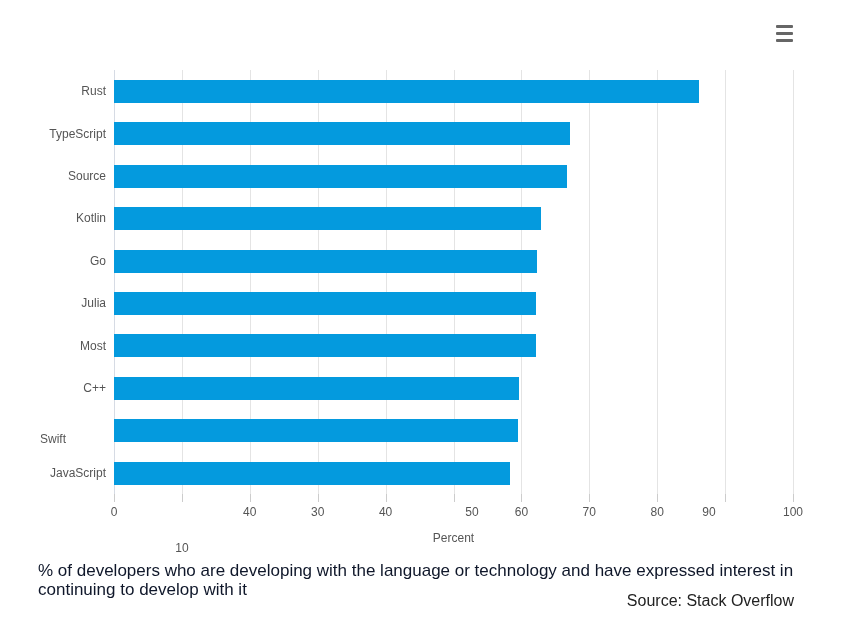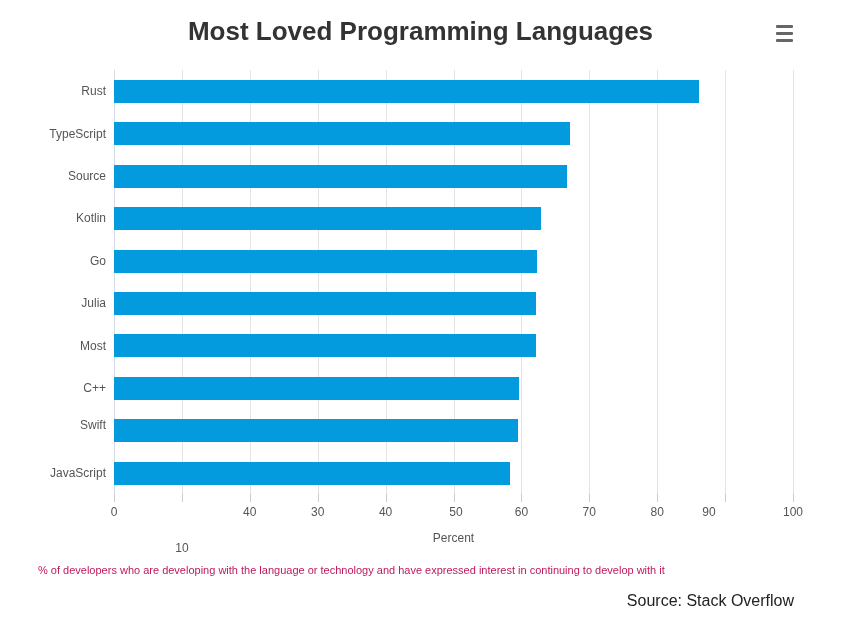--- a/index.html
+++ b/index.html
@@ -170,7 +170,6 @@
 <body>
 
 <div id="chart-header">
-  <div id="chart-title">Most Loved Programming Languages</div>
   <div id="menu-button">
     <span class="mline"></span>
     <span class="mline"></span>

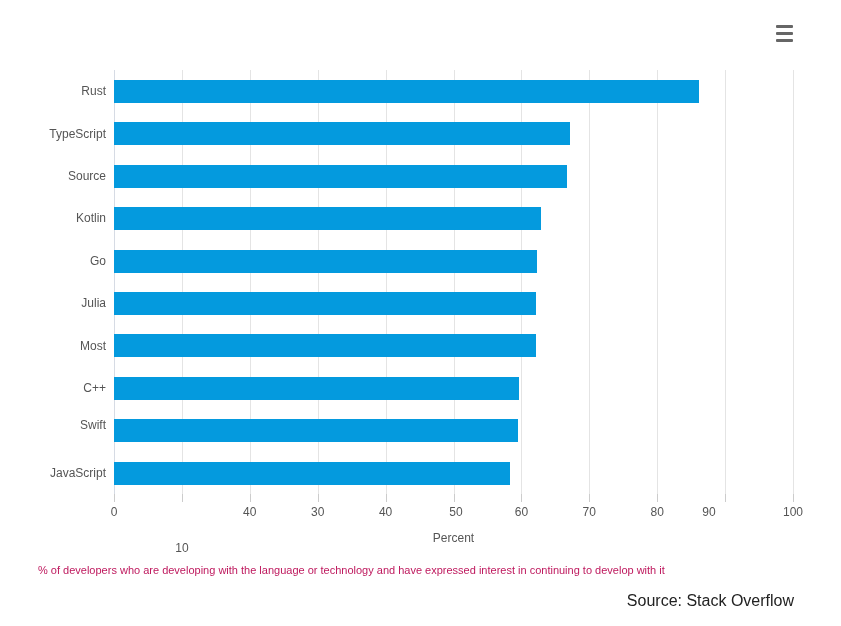--- a/index.html
+++ b/index.html
@@ -186,7 +186,7 @@
     <div class="y-label" style="top: 225.2px;">Julia</div>
     <div class="y-label" style="top: 267.6px;">Most</div>
     <div class="y-label" style="top: 310px;">C++</div>
-    <div class="y-label" style="top: 347px;">Swift</div>
+    <div class="y-label" style="top: 361px; text-align: center;">Swift</div>
     <div class="y-label" style="top: 394.8px;">JavaScript</div>
   </div>
 

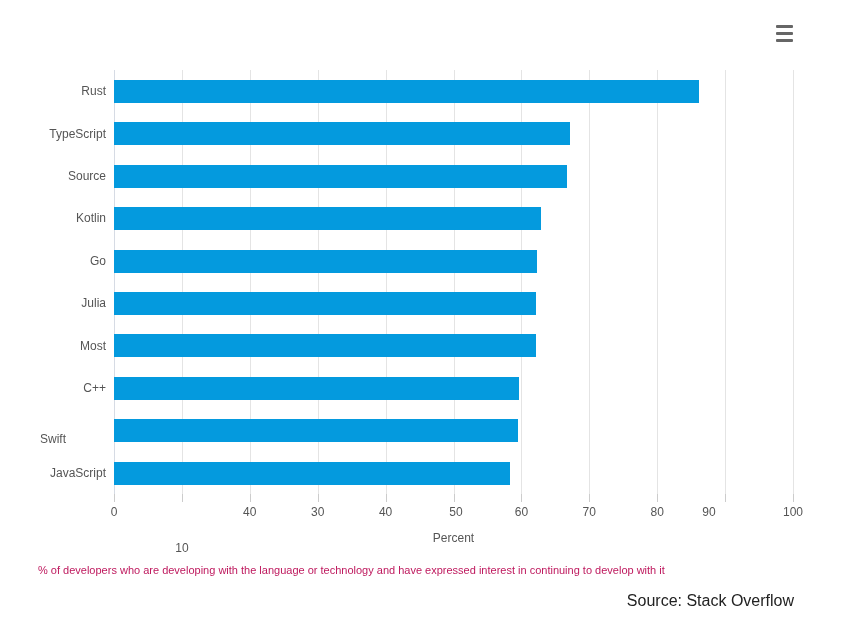--- a/index.html
+++ b/index.html
@@ -250,7 +250,7 @@
     <div class="x-tick-mark" style="left: 271.6px;"></div>
     <div class="x-tick-label" style="left: 271.6px;">40</div>
     <div class="x-tick-mark" style="left: 339.5px;"></div>
-    <div class="x-tick-label" style="left: 342px; text-align: center;">50</div>
+    <div class="x-tick-label" style="left: 358px; text-align: center;">50</div>
     <div class="x-tick-mark" style="left: 407.4px;"></div>
     <div class="x-tick-label" style="left: 407.4px;">60</div>
     <div class="x-tick-mark" style="left: 475.3px;"></div>

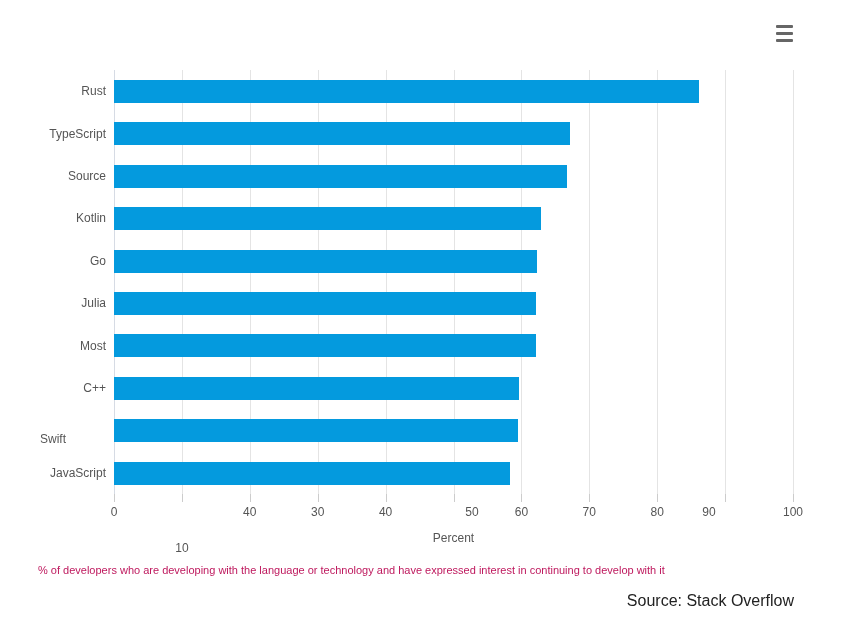--- a/index.html
+++ b/index.html
@@ -152,8 +152,8 @@
     left: 38px;
     top: 561px;
     width: 756px;
-    font-size: 11px;
-    color: #be185d;
+    font-size: 17px;
+    color: #0f172a;
     line-height: 19px;
   }
   #chart-source {

